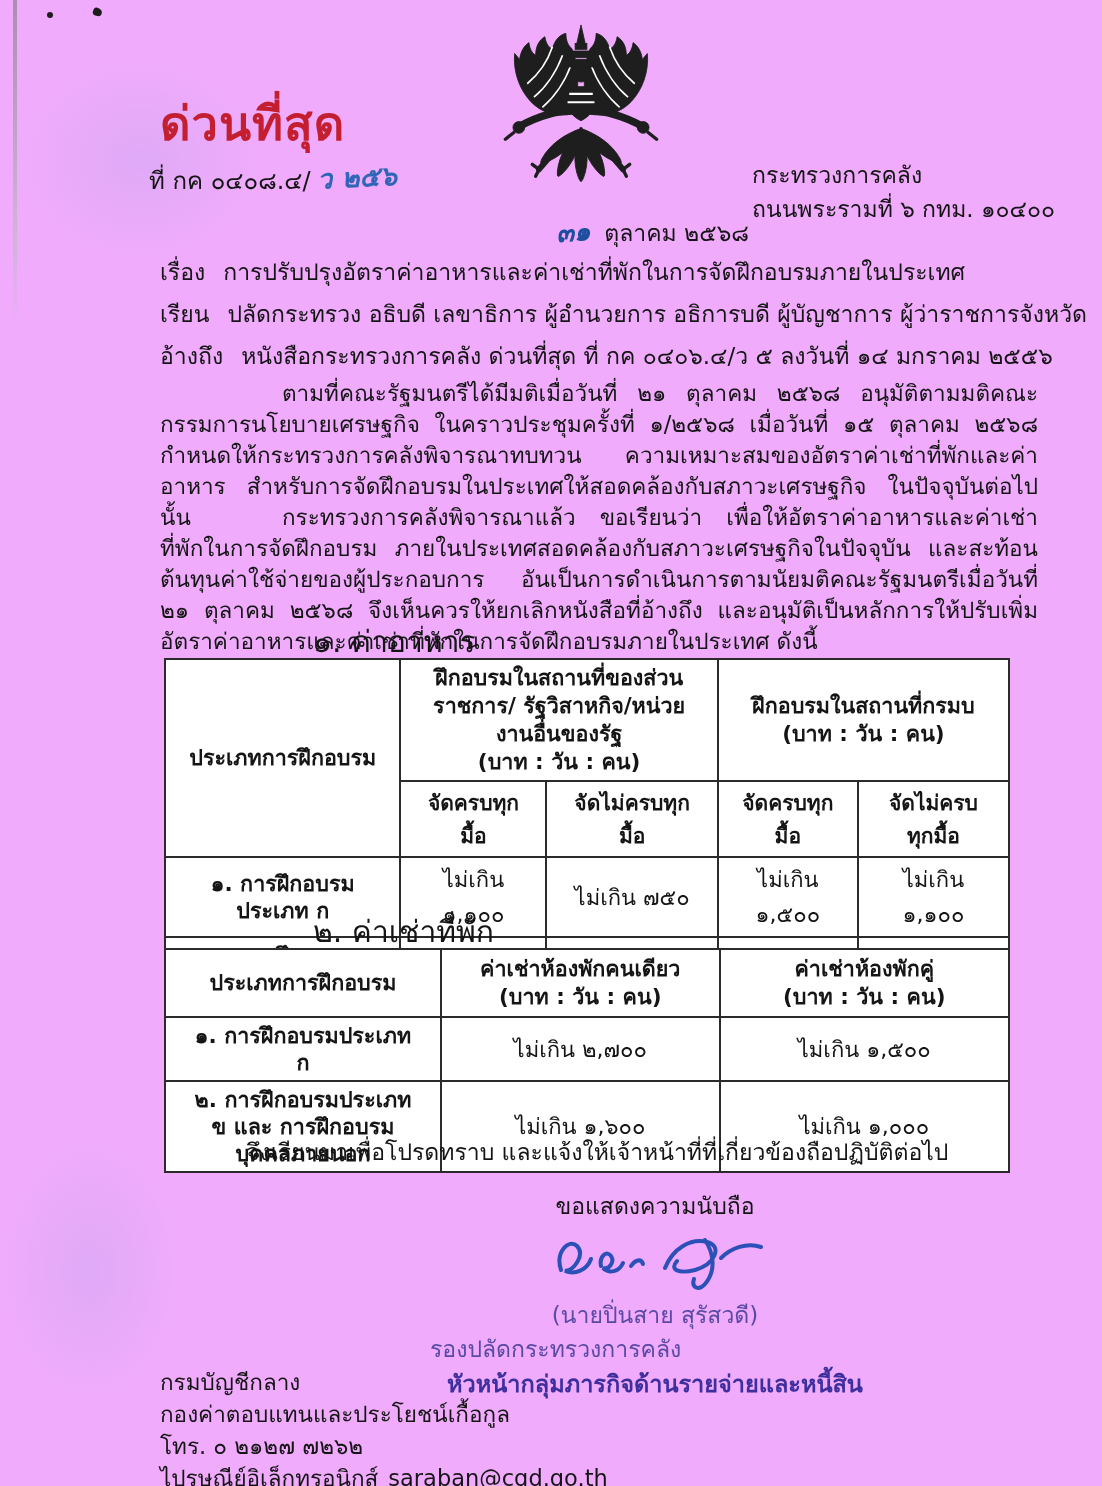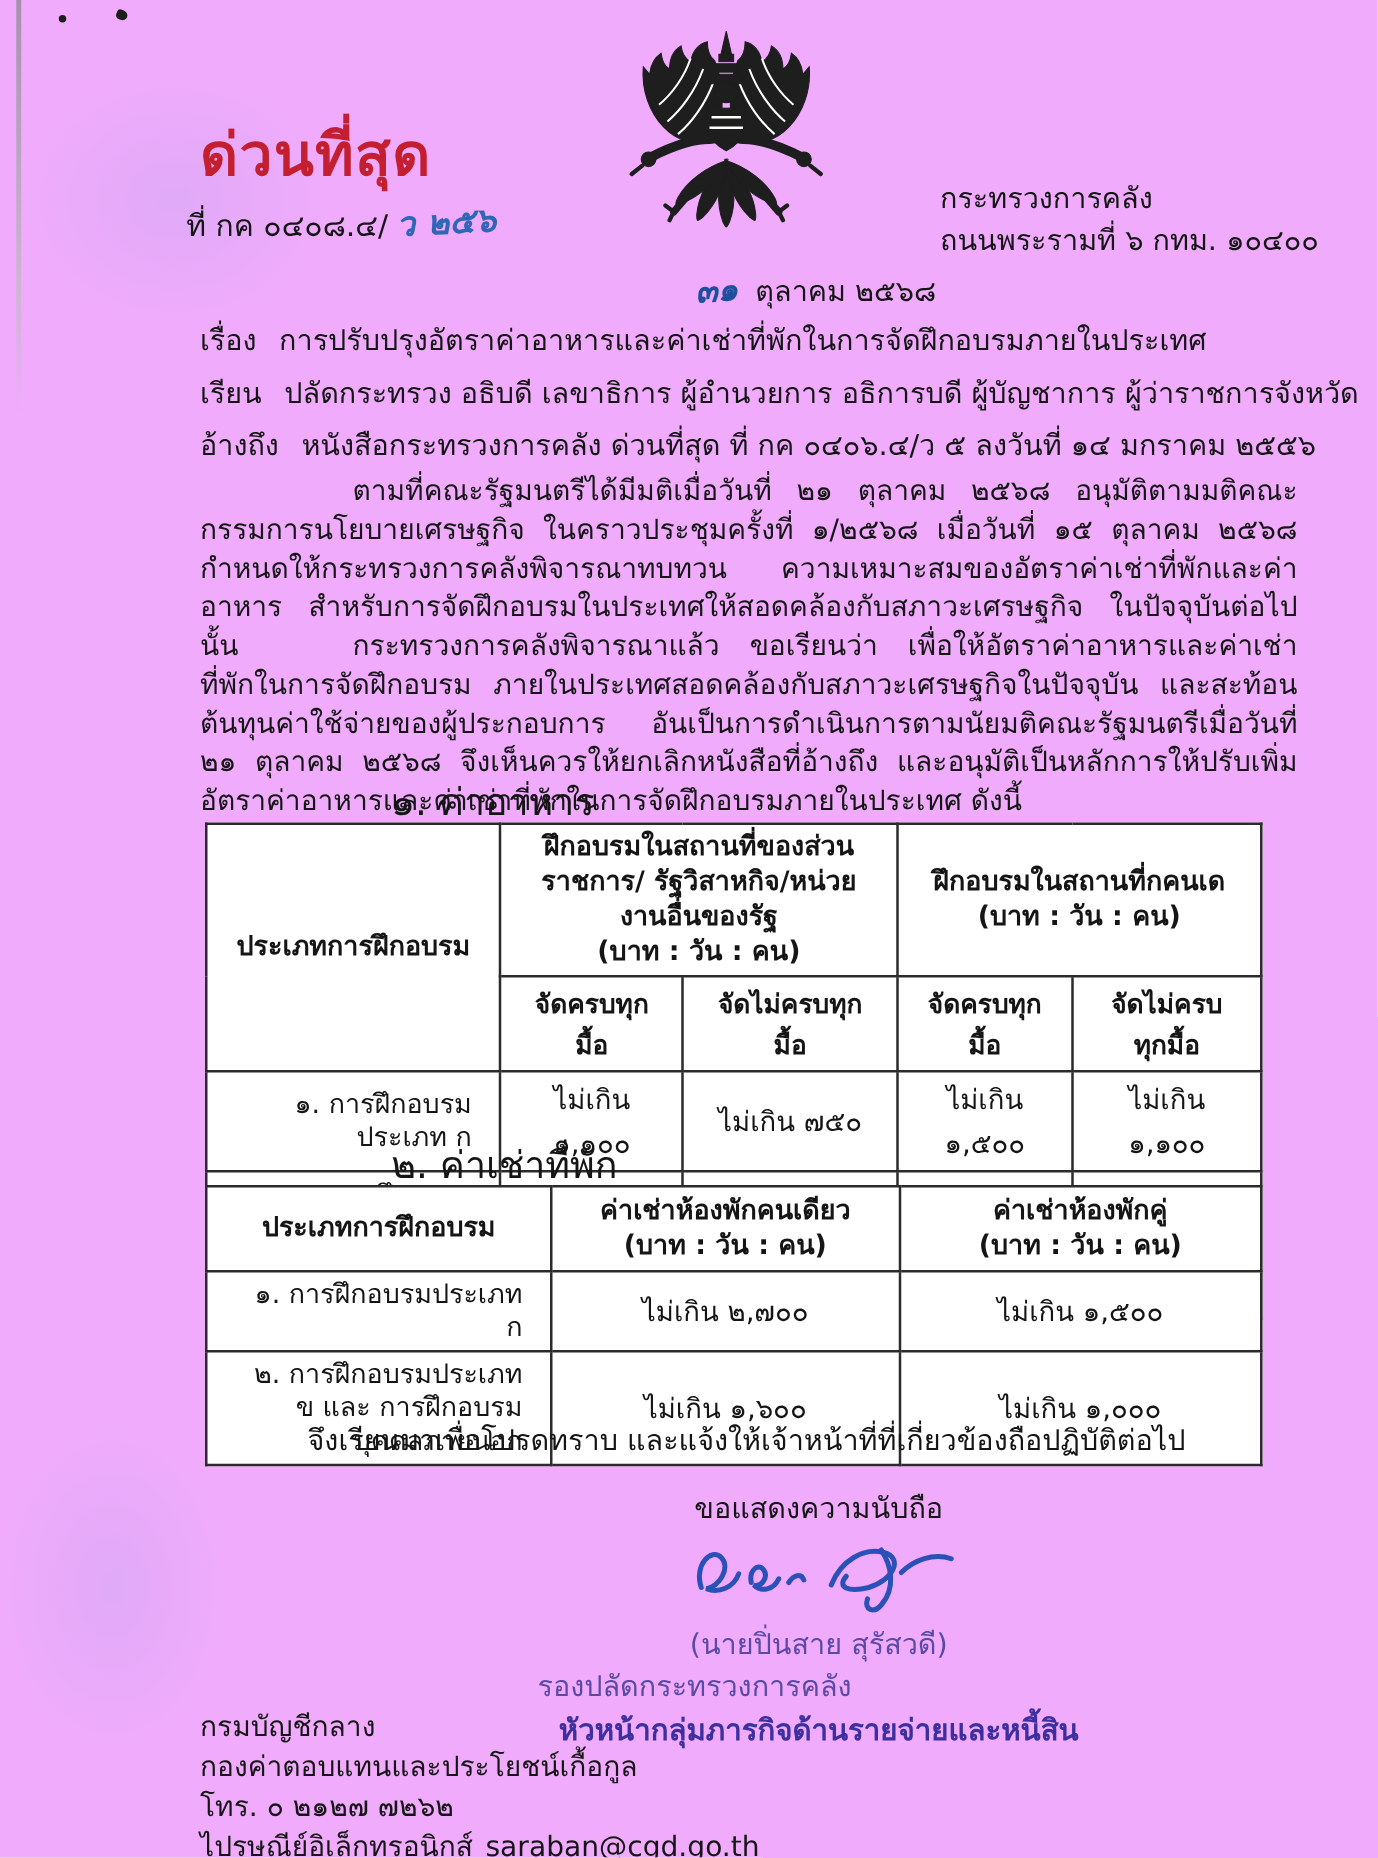--- a/index.html
+++ b/index.html
@@ -17,7 +17,7 @@
   .urgent{left:160px;top:86px;font-size:47px;font-weight:bold;color:#c41f30;letter-spacing:1px;}
   .docno{left:149px;top:158px;font-size:24px;white-space:nowrap;}
   .docno .hand{display:inline-block;color:#2f66b8;font-style:italic;font-weight:bold;font-size:27px;transform:rotate(-3deg) translateY(-2px);margin-left:6px;}
-  .ministry{left:752px;top:142px;font-size:23px;line-height:34px;}
+  .ministry{left:752px;top:158px;font-size:23px;line-height:34px;}
   .dateline{left:556px;top:211px;font-size:23px;white-space:nowrap;}
   .dateline .hand{display:inline-block;color:#1d4f9e;font-style:italic;font-weight:bold;font-size:26px;transform:rotate(-4deg);margin-right:14px;}
   

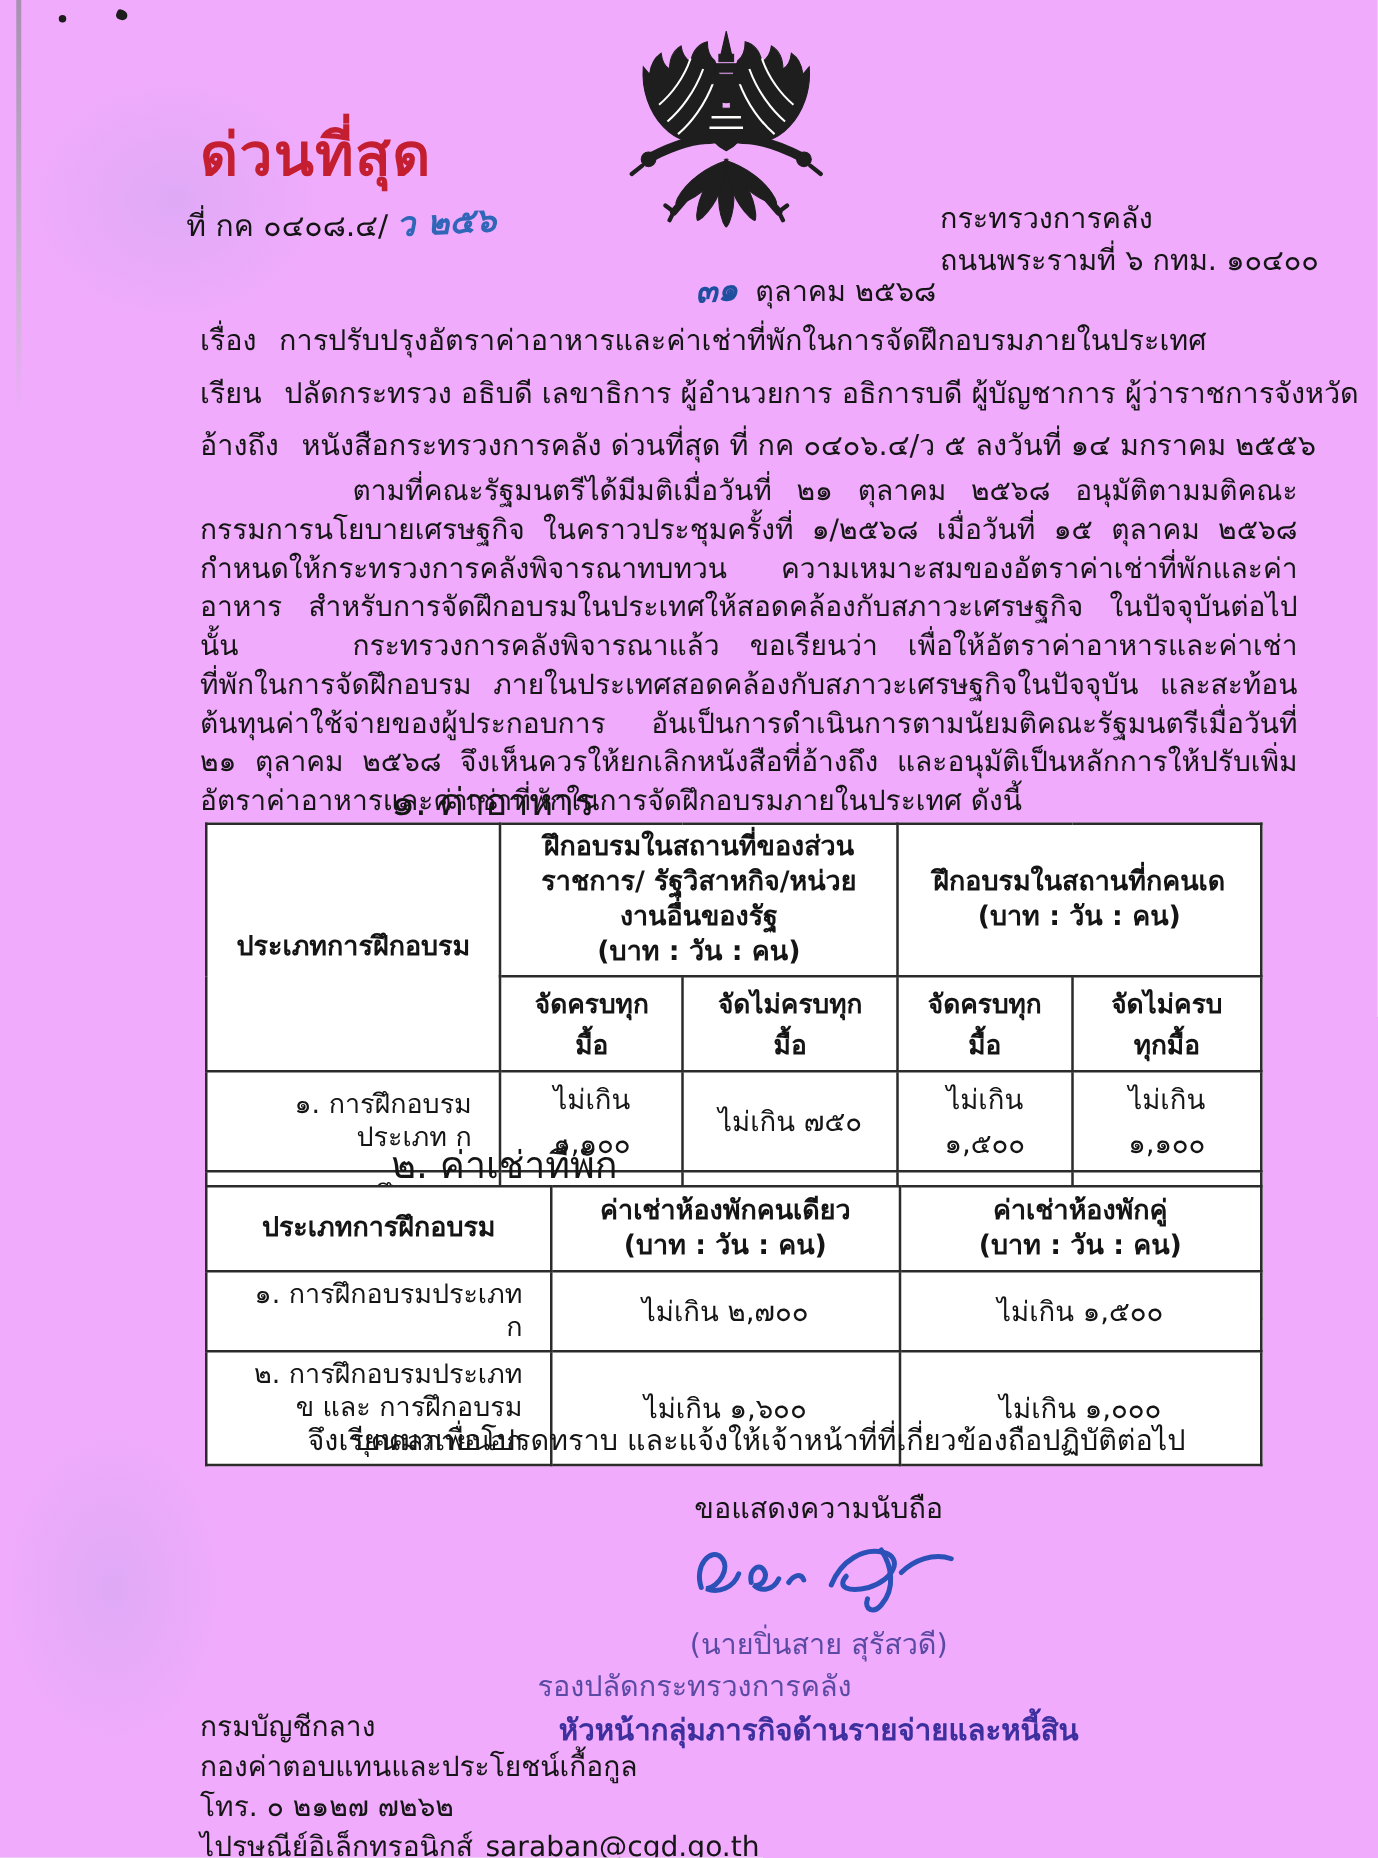--- a/index.html
+++ b/index.html
@@ -147,7 +147,7 @@
           <div>(บาท : วัน : คน)</div>
         </td>
         <td colspan="2" class="hc">
-          <div>ฝึกอบรมในสถานที่กคนเด</div>
+          <div>ฝึกอบรมในสถานที่กรมบ</div>
           <div>(บาท : วัน : คน)</div>
         </td>
       </tr>

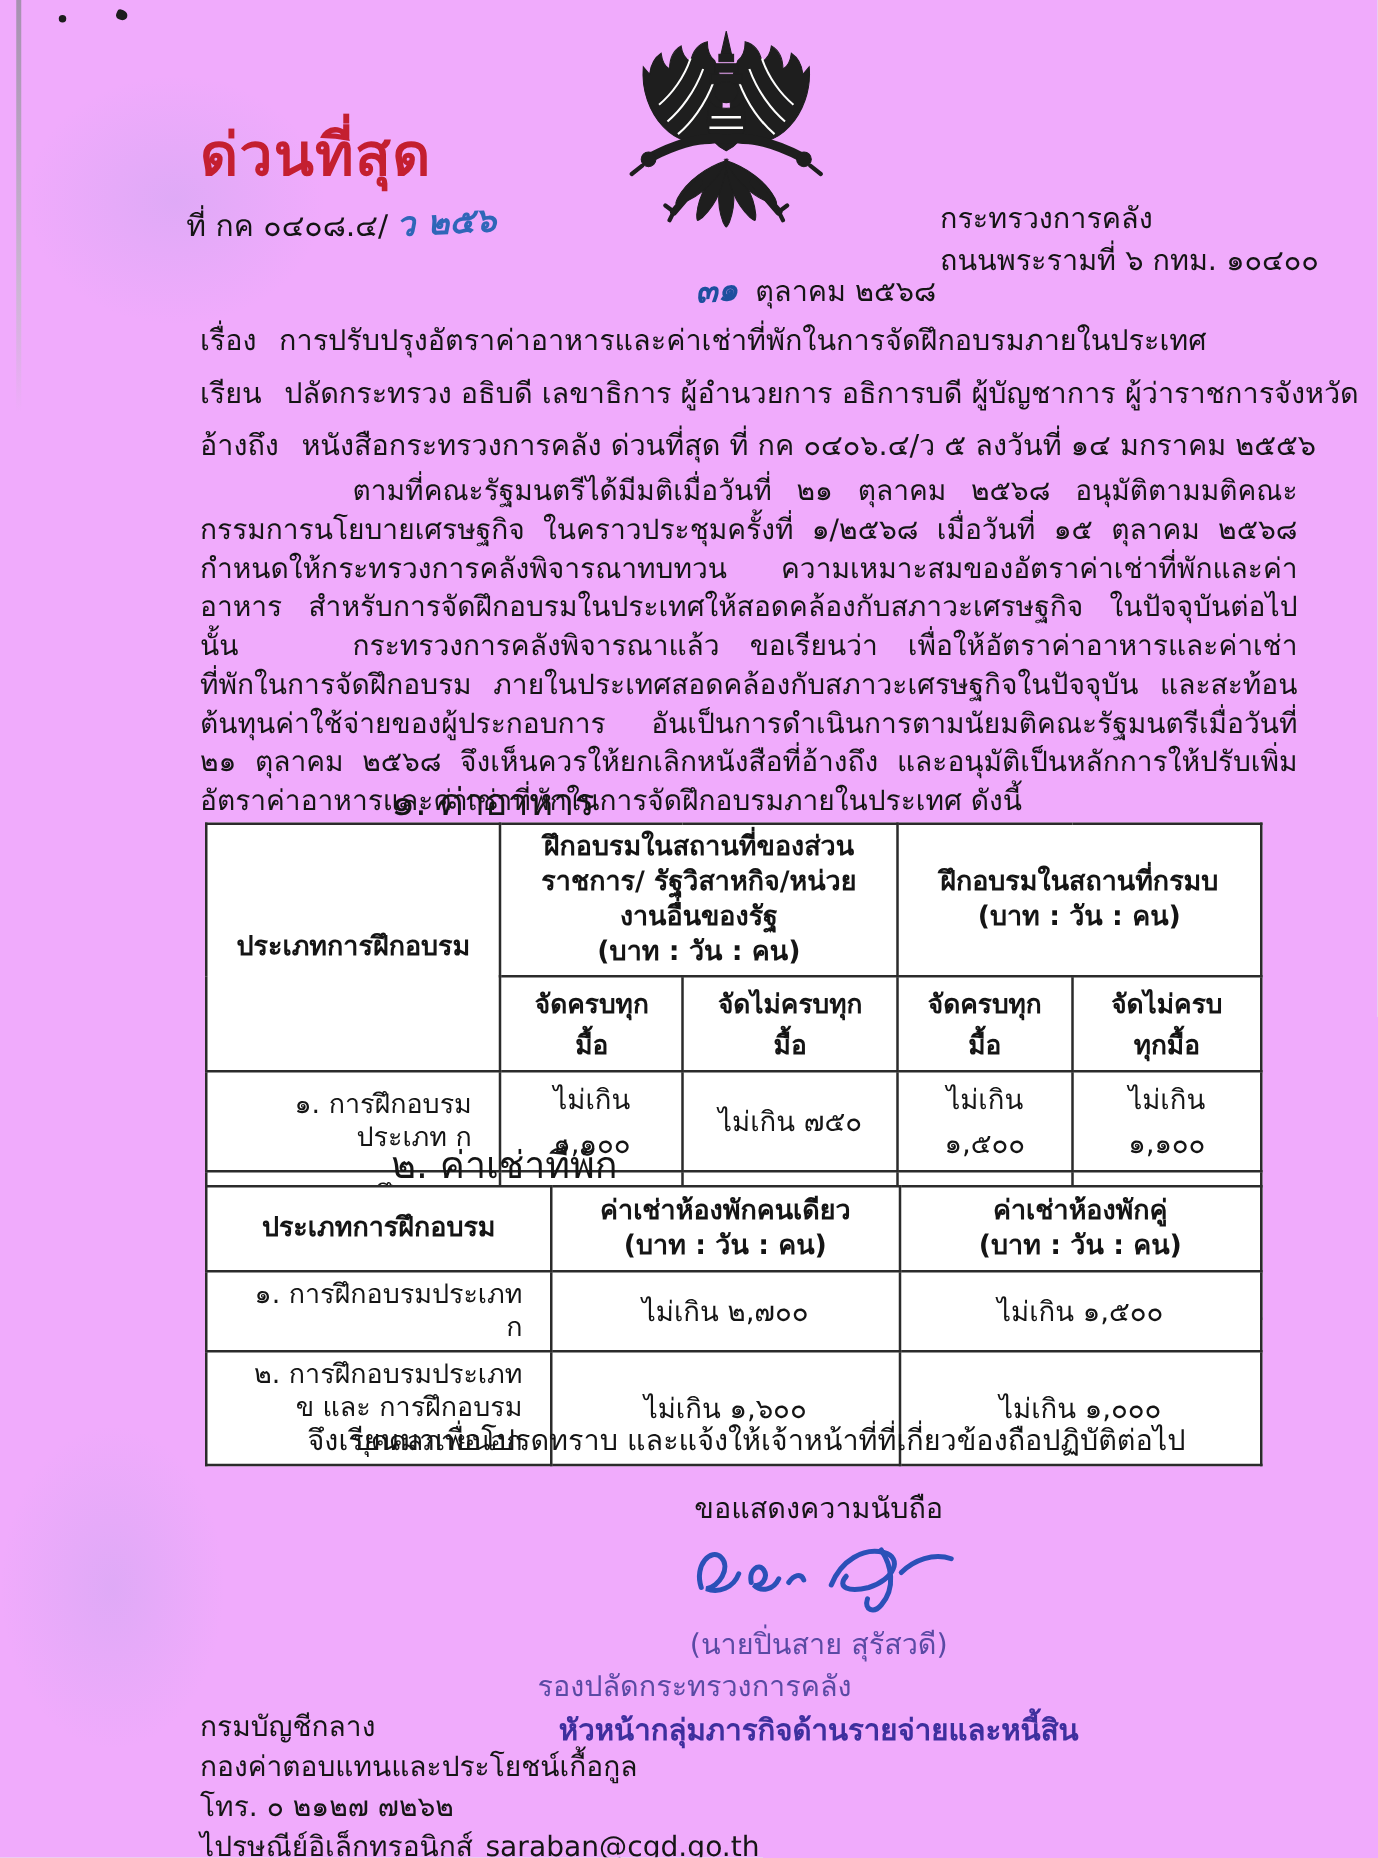--- a/index.html
+++ b/index.html
@@ -33,7 +33,7 @@
   .t2{left:164px;top:948px;width:846px;}
   .hc{font-weight:bold;text-align:center;font-size:21.5px;line-height:28px;}
   .sub{font-weight:bold;text-align:center;font-size:21px;padding:6px 2px;}
-  .rowlbl{font-size:21.5px;text-align:right;padding:8px 6px 8px 10px;line-height:27px;font-weight:normal;border-radius:15px;}
+  .rowlbl{font-size:21.5px;text-align:center;padding:8px 6px 8px 10px;line-height:27px;font-weight:bold;border-radius:15px;}
   .val{text-align:center;font-size:22px;}
   .t1 .r1 td{height:44px;}
   .t1 .r2 td{height:62px;}

